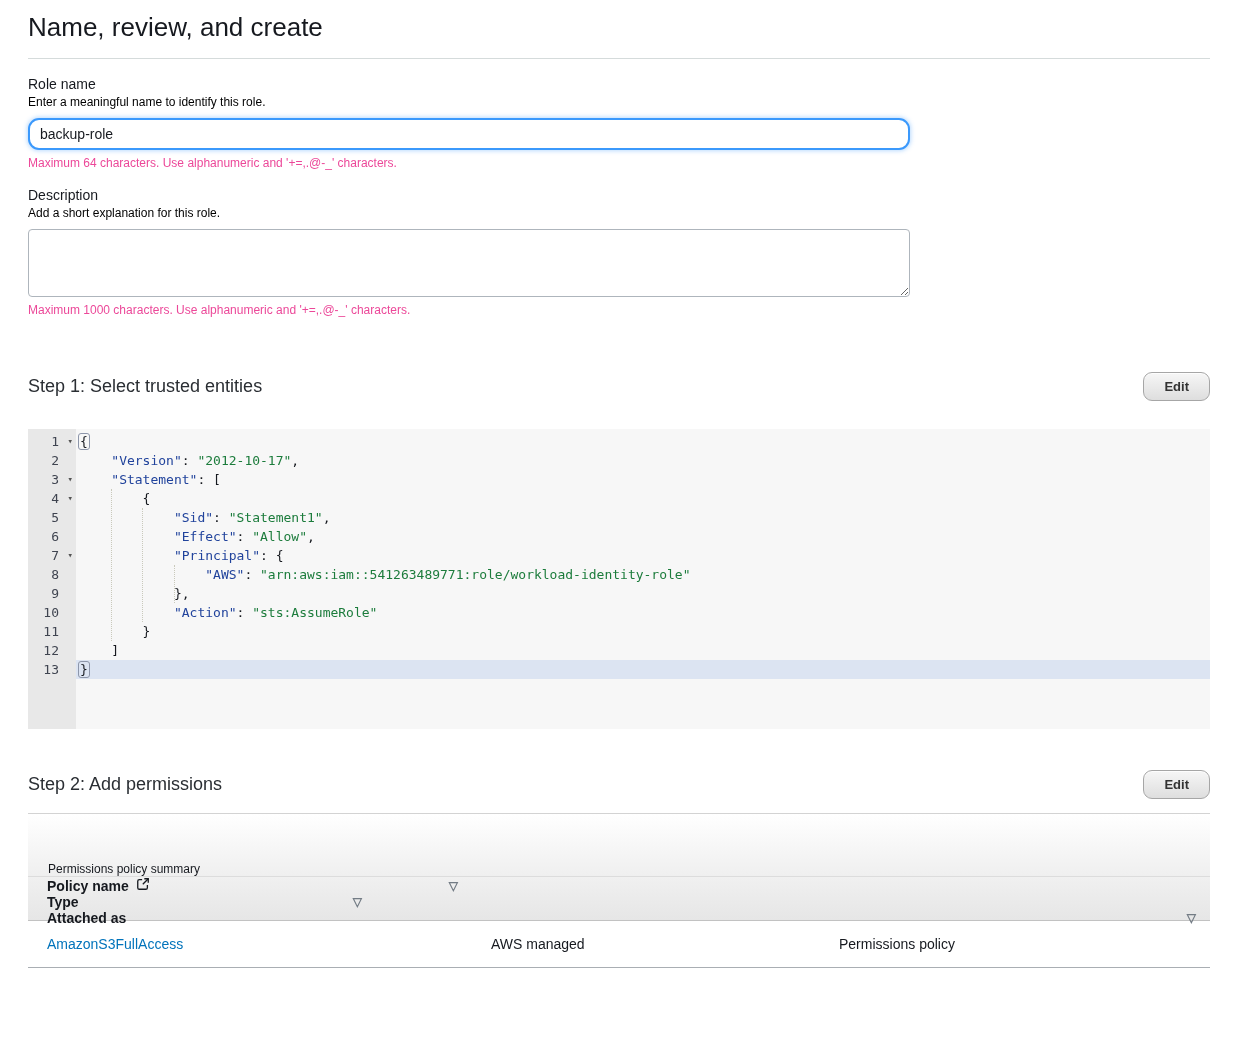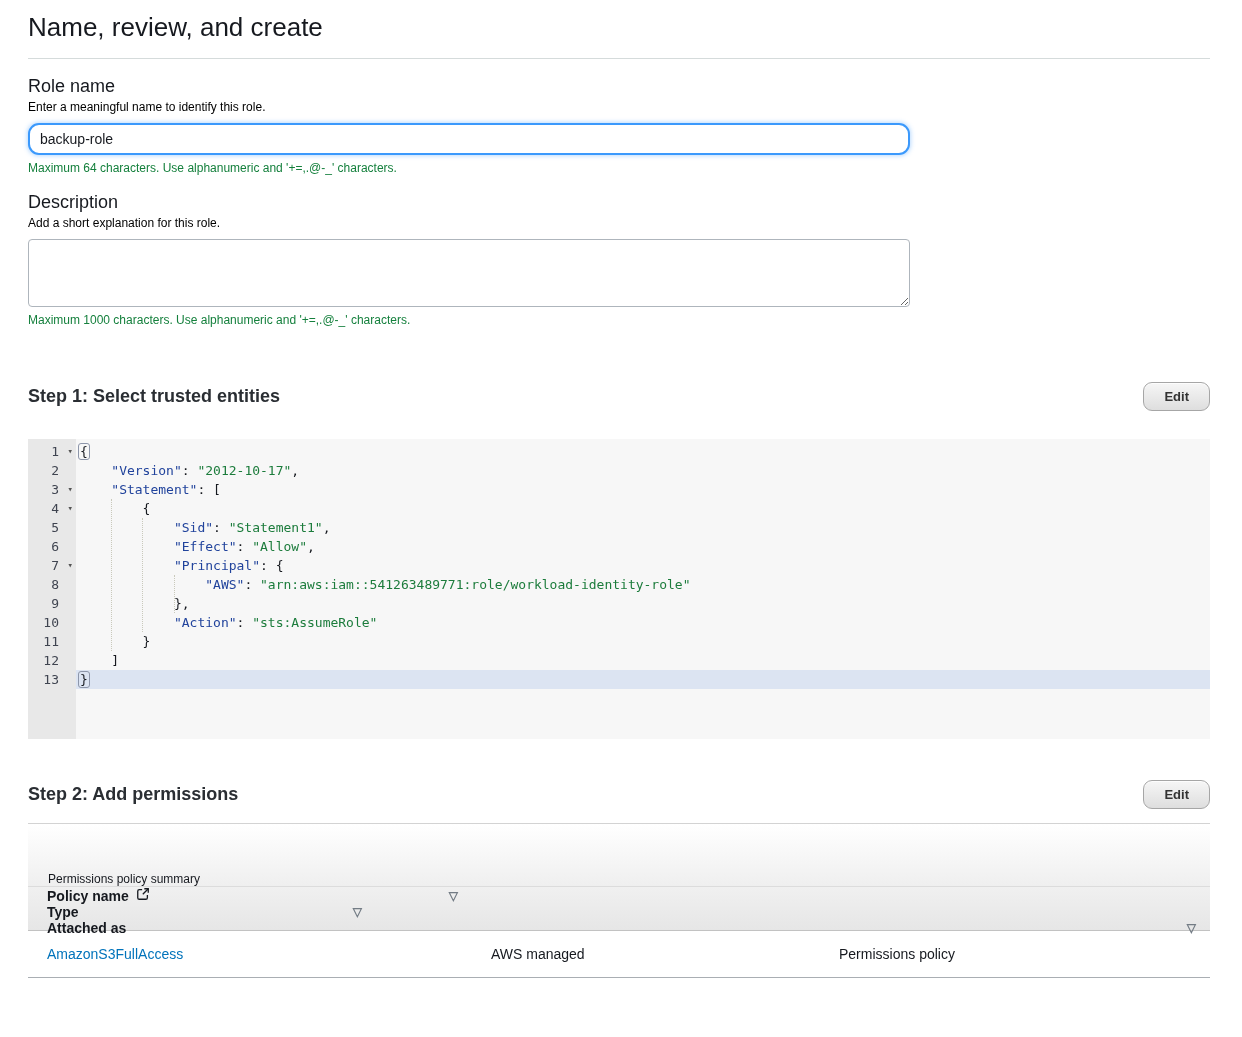--- a/index.html
+++ b/index.html
@@ -15,7 +15,7 @@
   .section-heading{font-size:17px;font-weight:700;margin-top:42px;}
   .divider{border-bottom:1px solid #d5dbdb;margin-top:15px;}
 
-  .field-label{font-size:18px;margin-top:17px;}
+  .field-label{font-size:14px;margin-top:17px;}
   .field-hint{font-size:12px;color:#000000;margin-top:3px;}
   .field-constraint{font-size:12px;color:#15803d;margin-top:6px;}
 

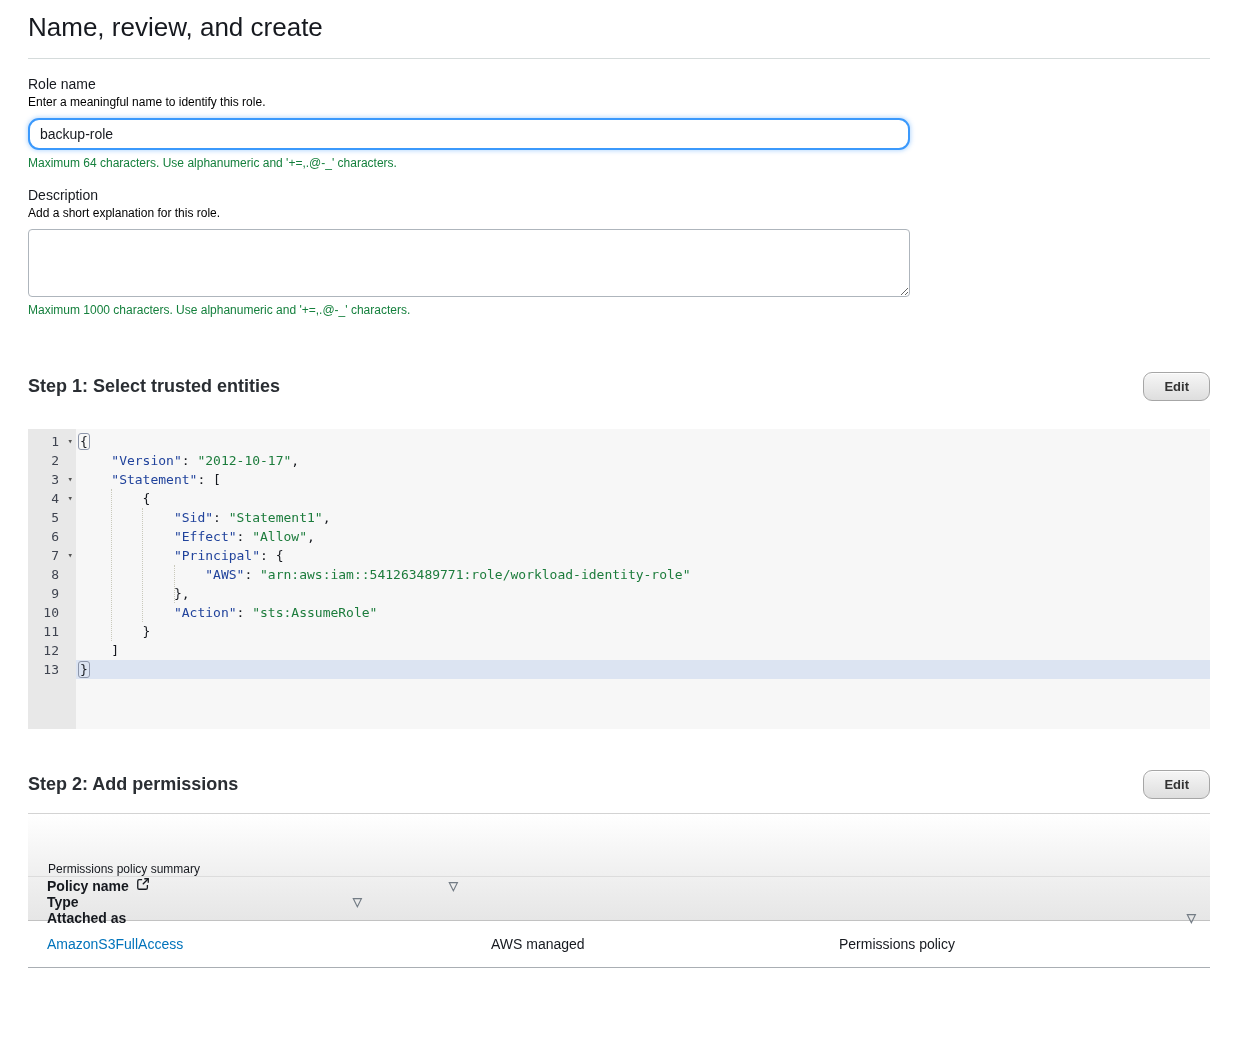--- a/index.html
+++ b/index.html
@@ -17,7 +17,7 @@
 
   .field-label{font-size:14px;margin-top:17px;}
   .field-hint{font-size:12px;color:#000000;margin-top:3px;}
-  .field-constraint{font-size:12px;color:#15803d;margin-top:6px;}
+  .field-constraint{font-size:12px;color:#ec4899;margin-top:6px;}
 
   .role-name-input{
     display:block;box-sizing:border-box;margin-top:9px;

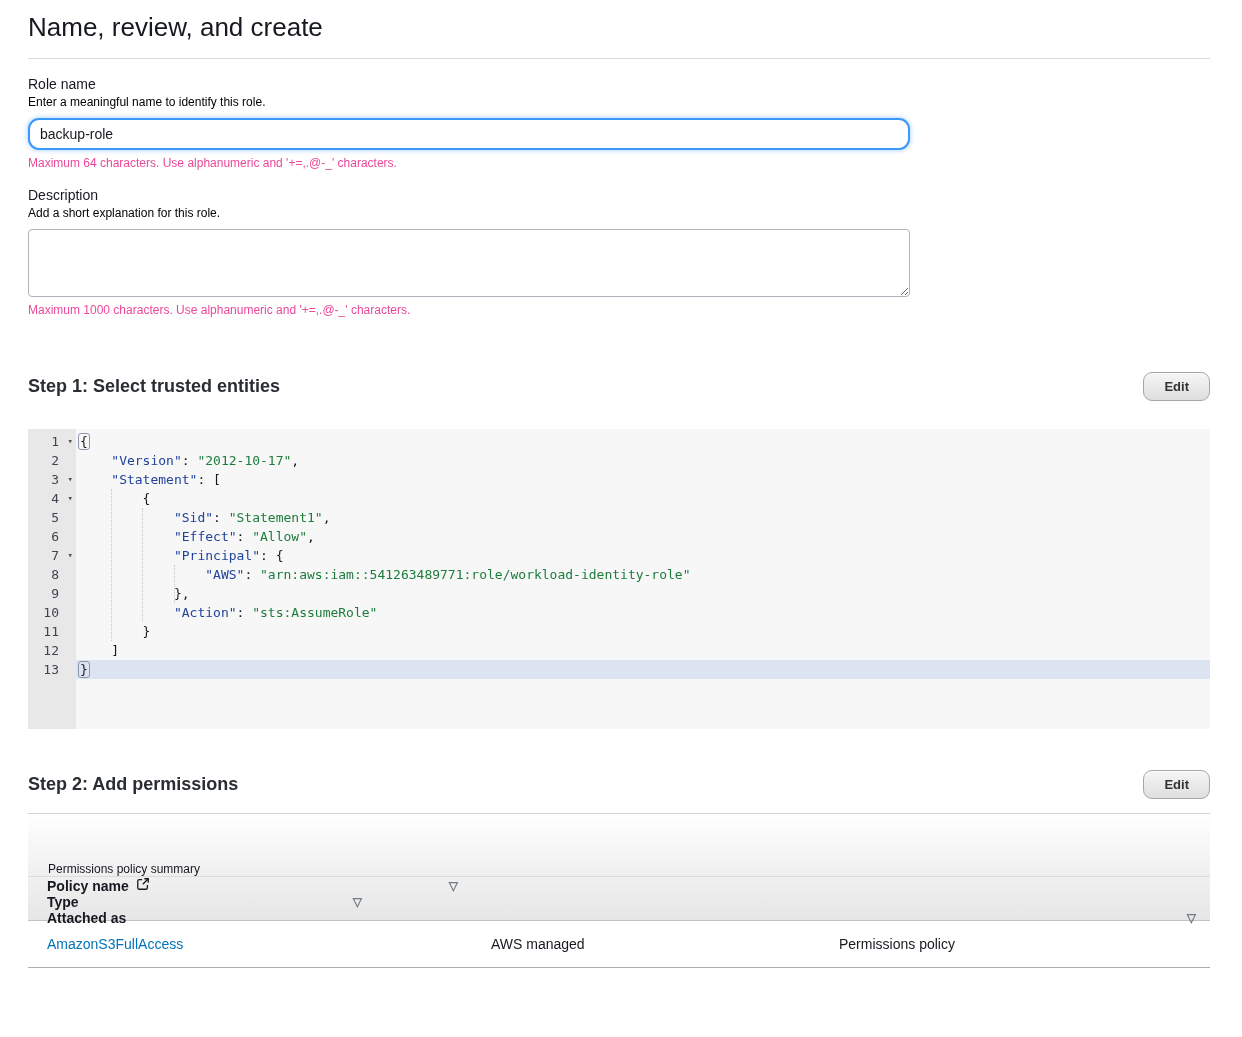--- a/index.html
+++ b/index.html
@@ -37,7 +37,7 @@
   .step-row{display:flex;align-items:center;justify-content:space-between;}
   .step1-row{margin-top:55px;}
   .step2-row{margin-top:41px;}
-  .step-heading{font-size:18px;font-weight:700;color:#2a2e33;}
+  .step-heading{font-size:18px;font-weight:400;color:#2a2e33;}
   .aws-btn{
     background:linear-gradient(to bottom,#f6f6f6 0%,#dedede 100%);
     border:1px solid #a6a6a6;border-radius:9px;

